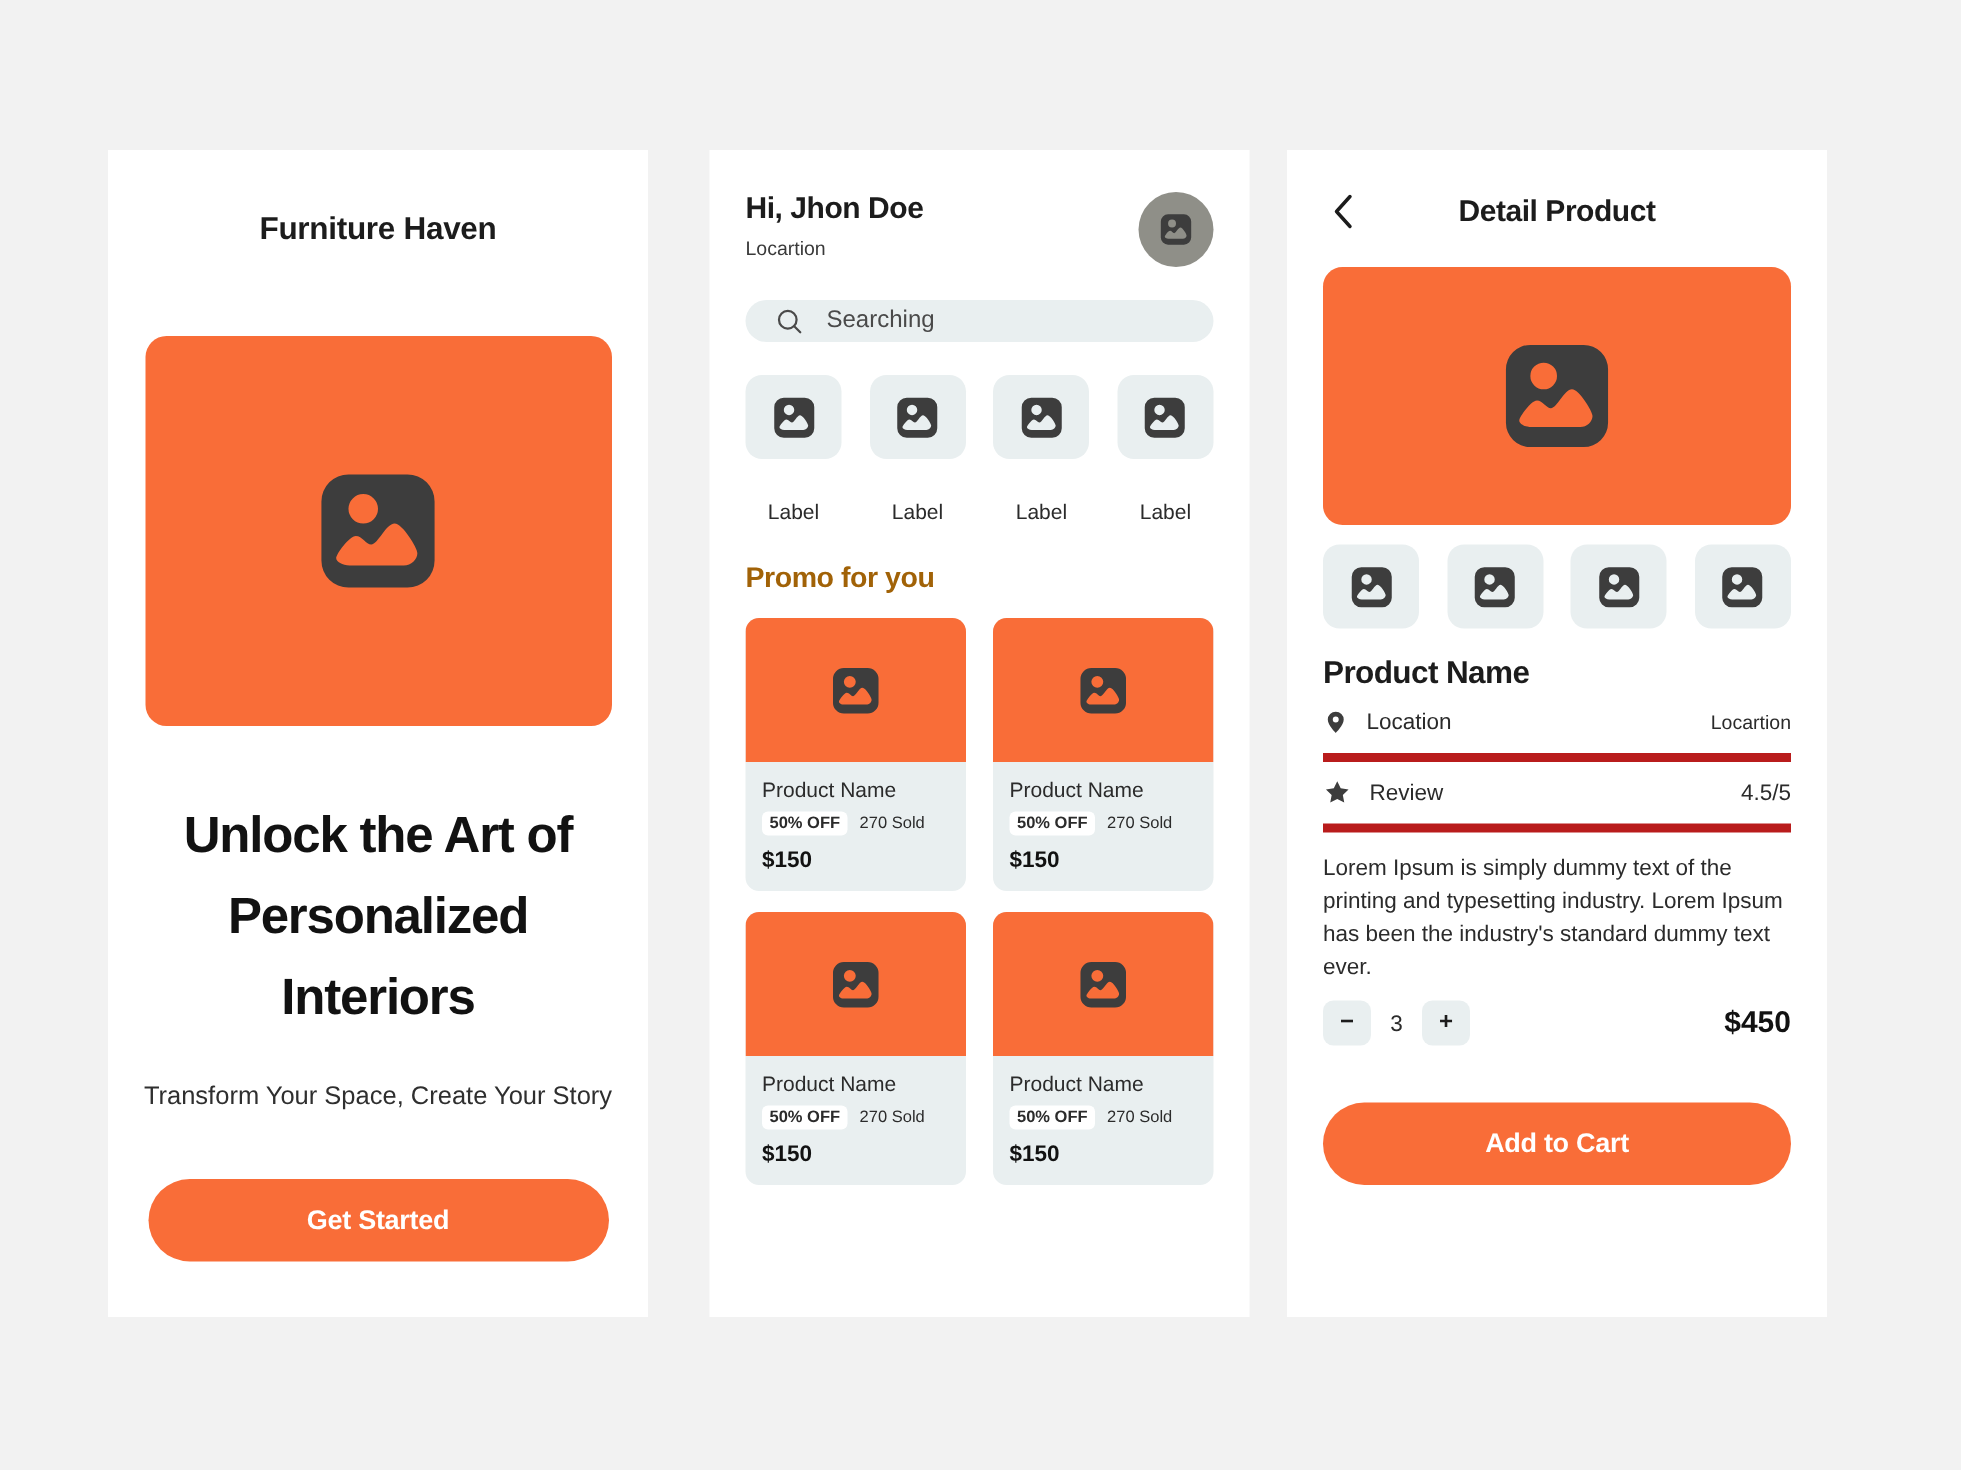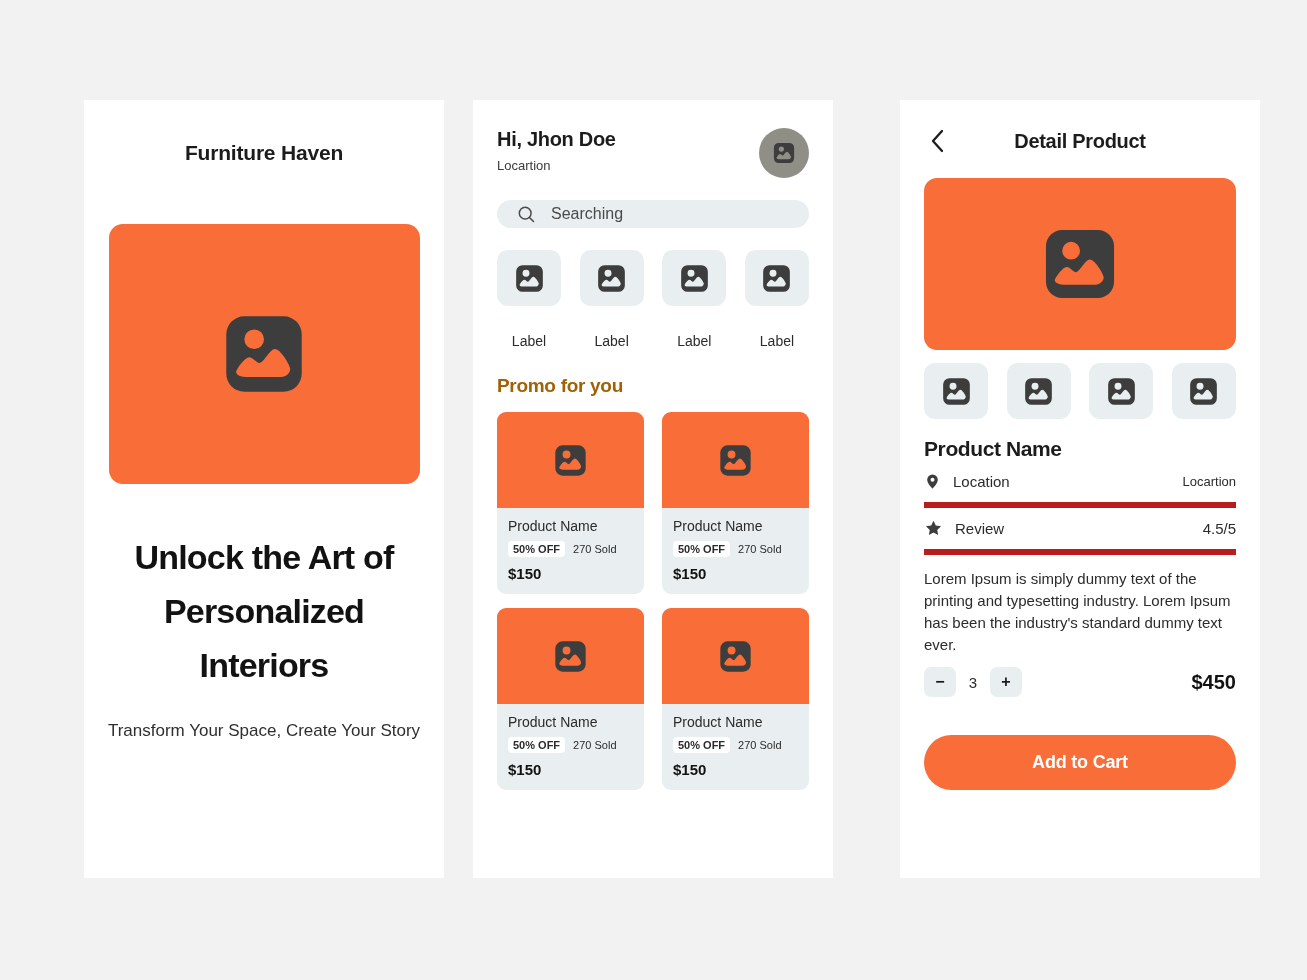--- a/index.html
+++ b/index.html
@@ -25,7 +25,7 @@
     background: #ffffff;
     overflow: hidden;
   }
-  #screen-onboarding { left: 84px; }
+  #screen-onboarding { left: 72px; }
   #screen-home       { left: 473px; }
   #screen-detail     { left: 900px; }
 

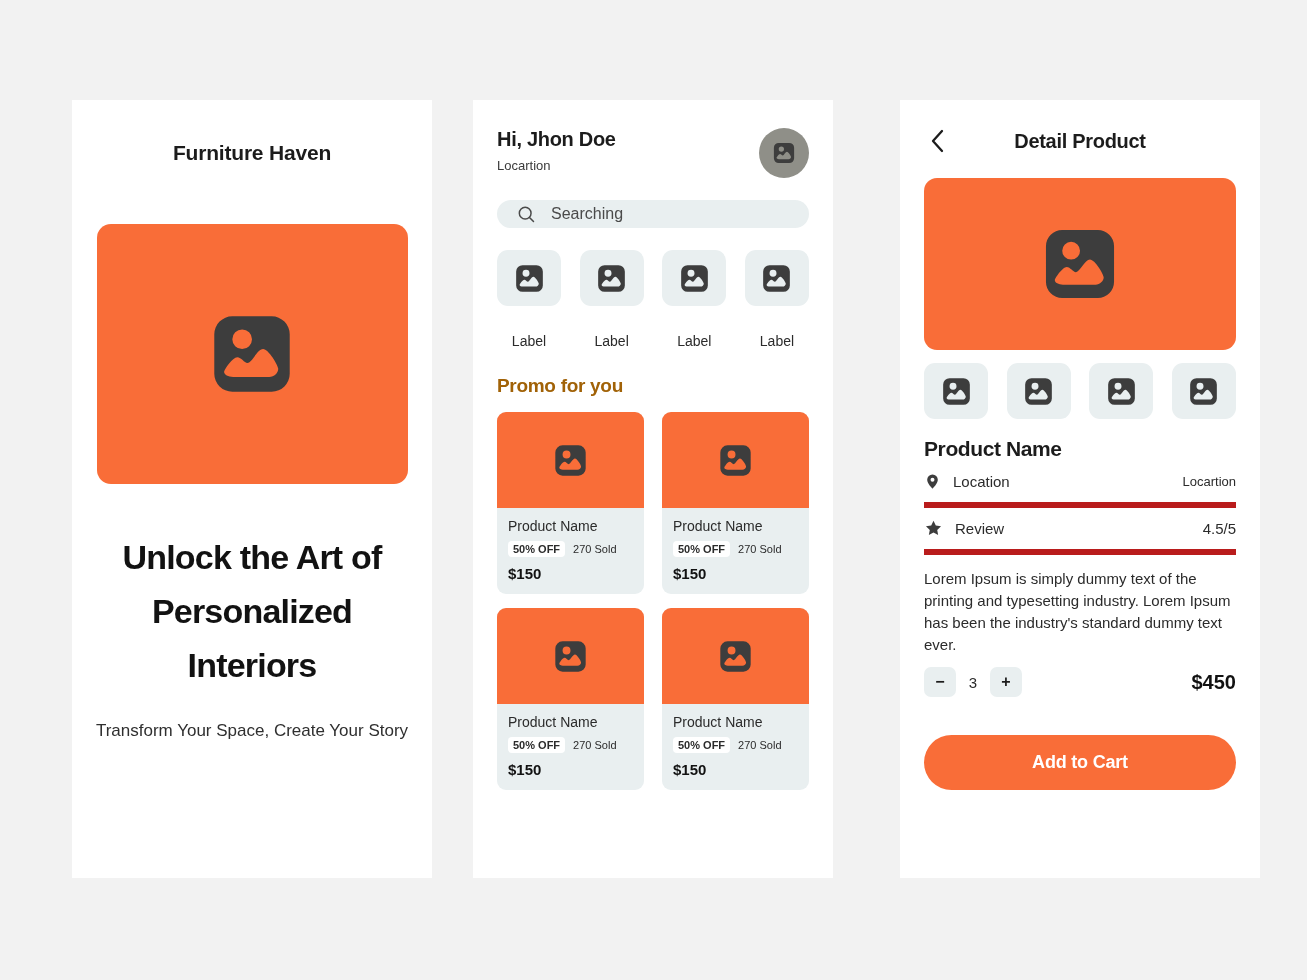--- a/index.html
+++ b/index.html
@@ -27,7 +27,7 @@
   }
   #screen-onboarding { left: 72px; }
   #screen-home       { left: 473px; }
-  #screen-detail     { left: 900px; }
+  #screen-detail     { left: 858px; }
 
   
   .ph-icon { display: block; }

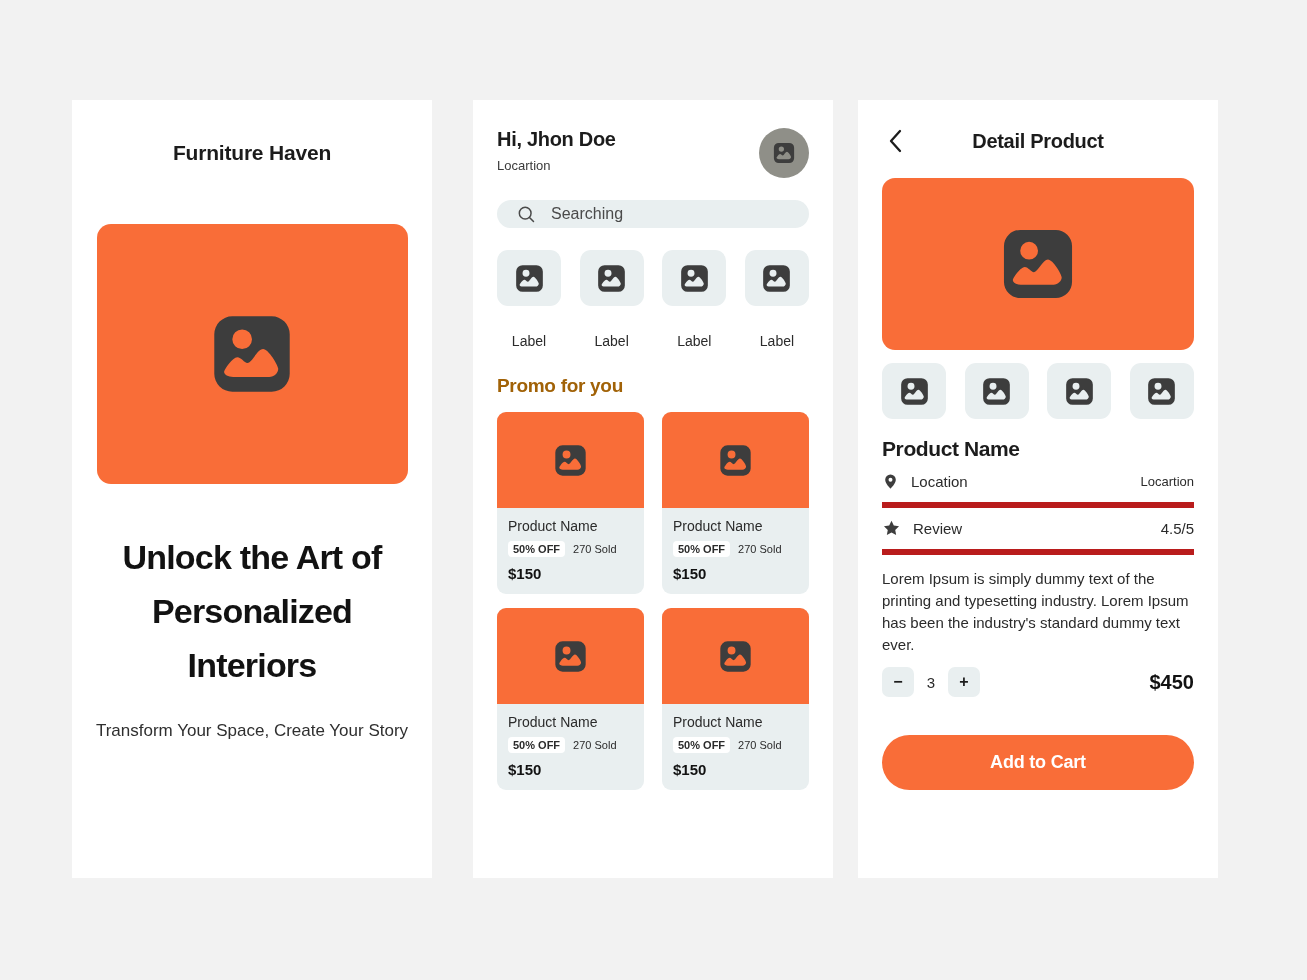--- a/index.html
+++ b/index.html
@@ -349,6 +349,7 @@
     <div class="ob-headline">Unlock the Art of Personalized Interiors</div>
     <div class="ob-sub">Transform Your Space, Create Your Story</div>
 
+    <button class="ob-cta">Get Started</button>
   </div>
 
   <div class="screen" id="screen-home">

